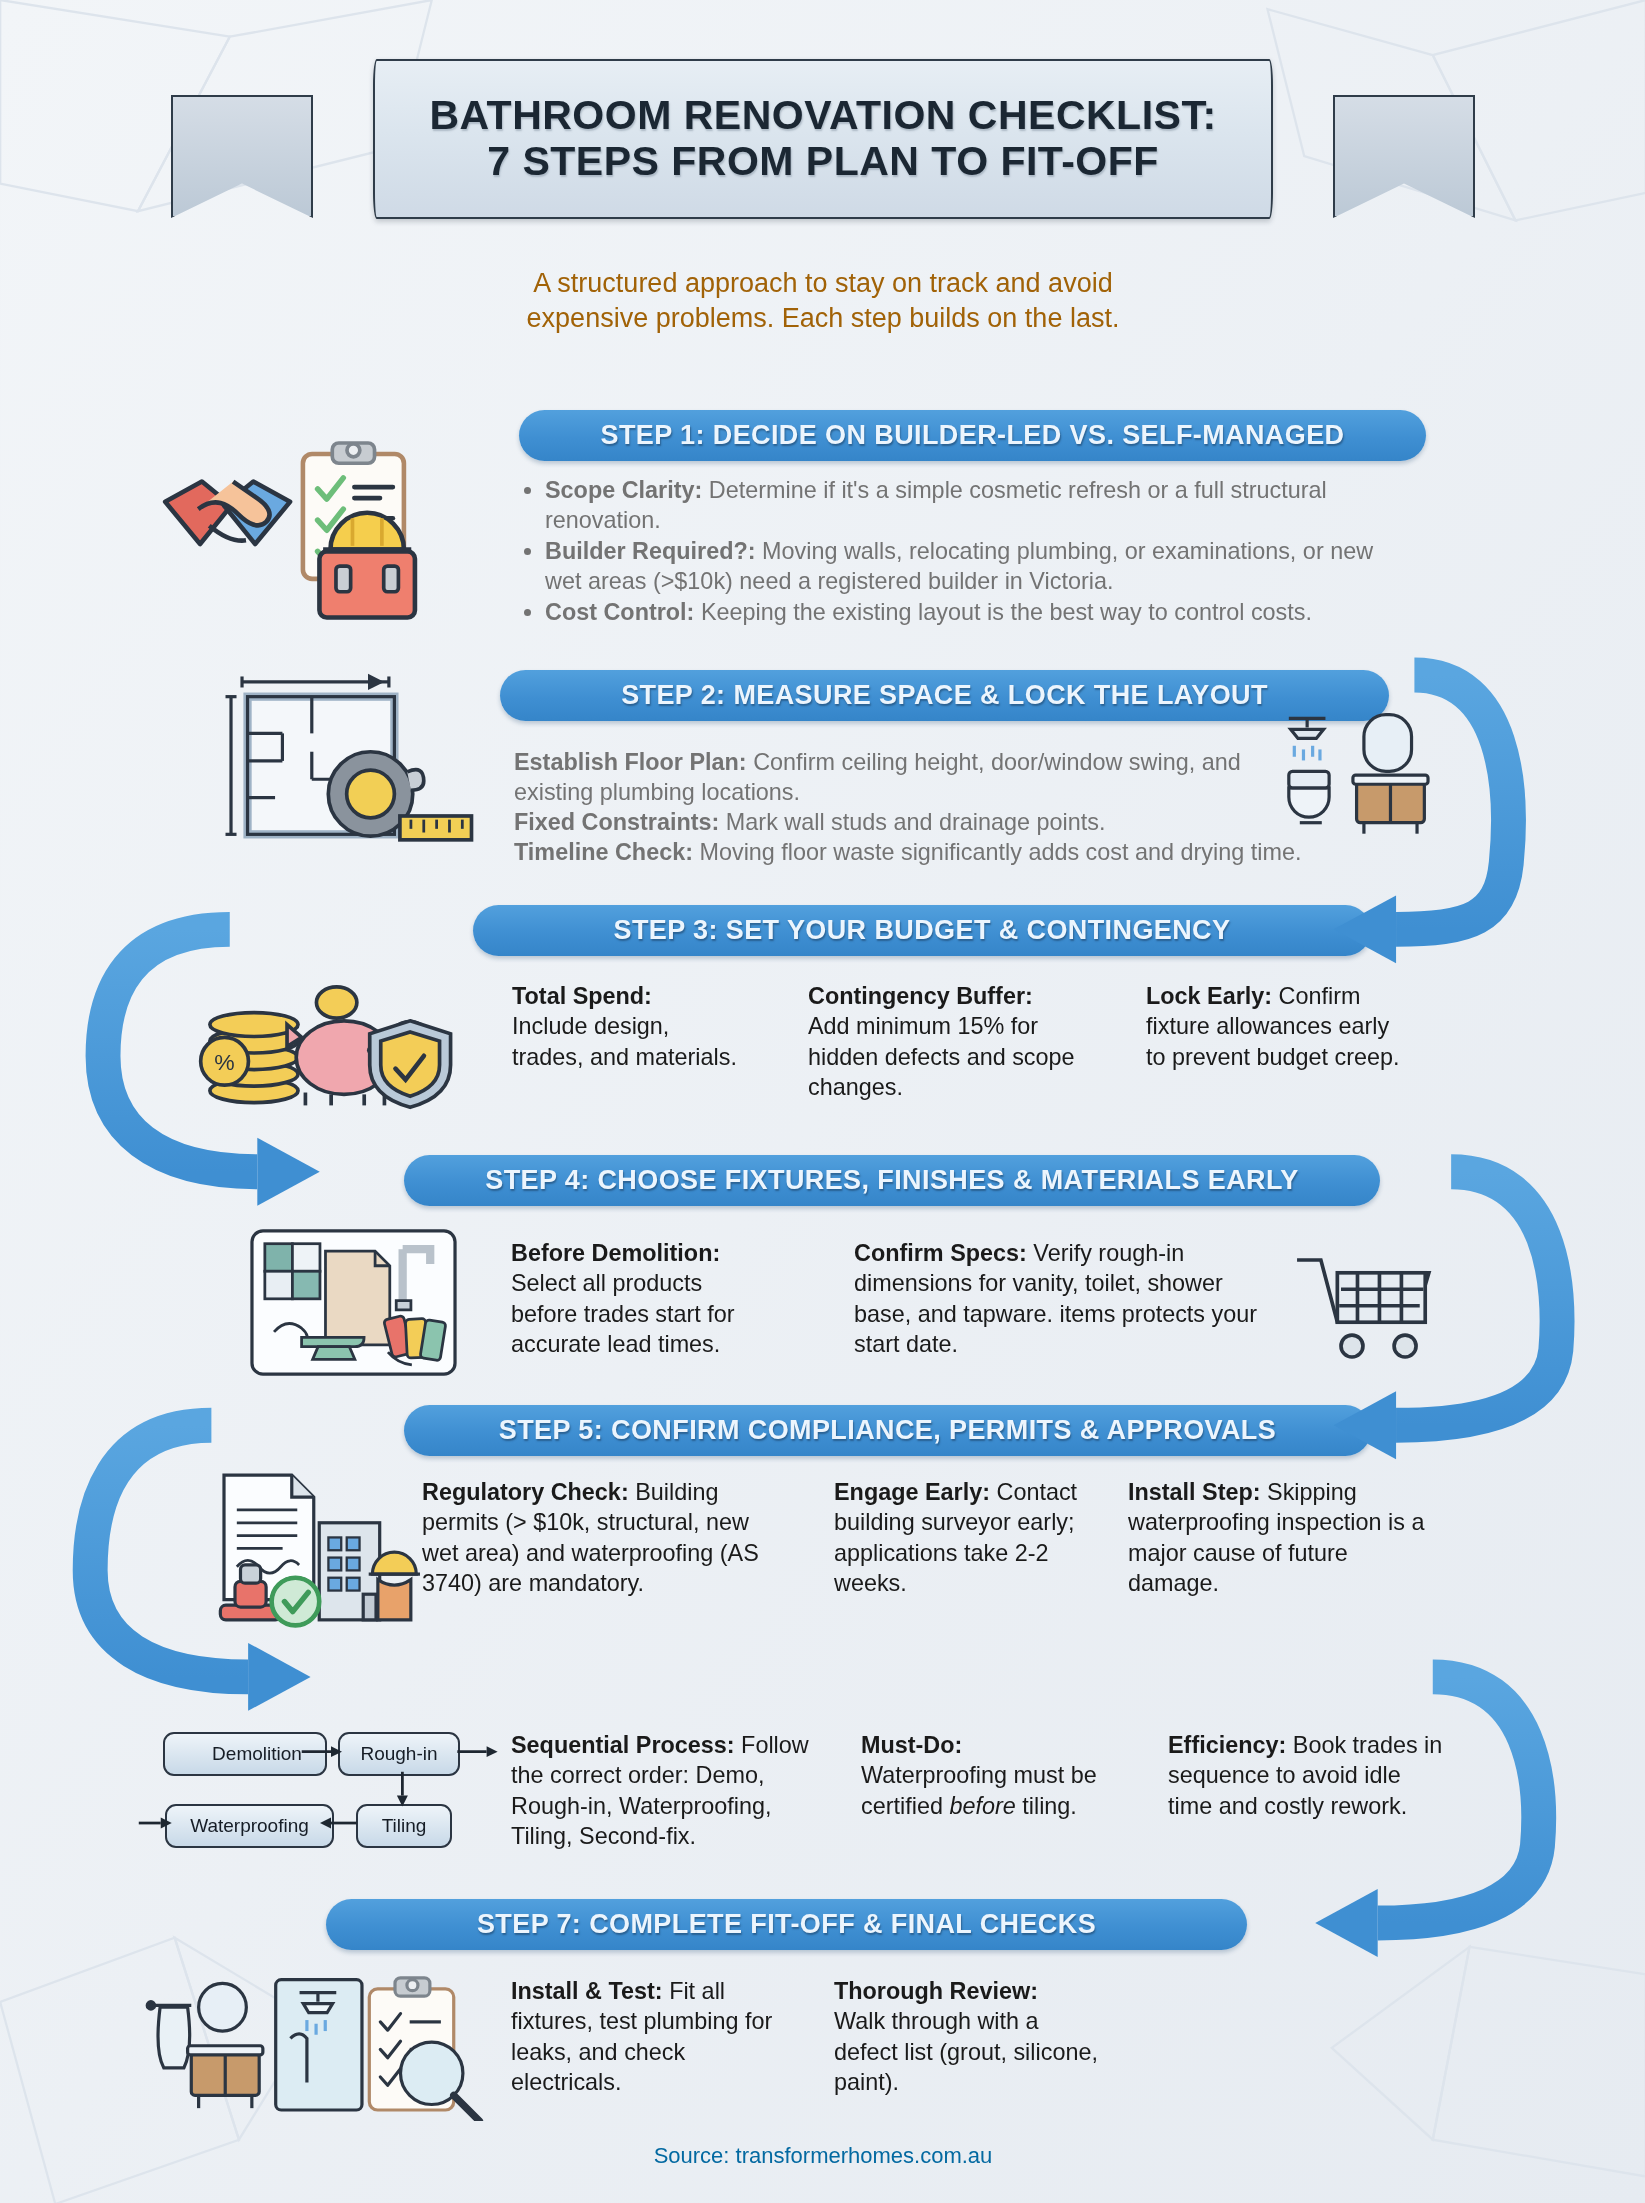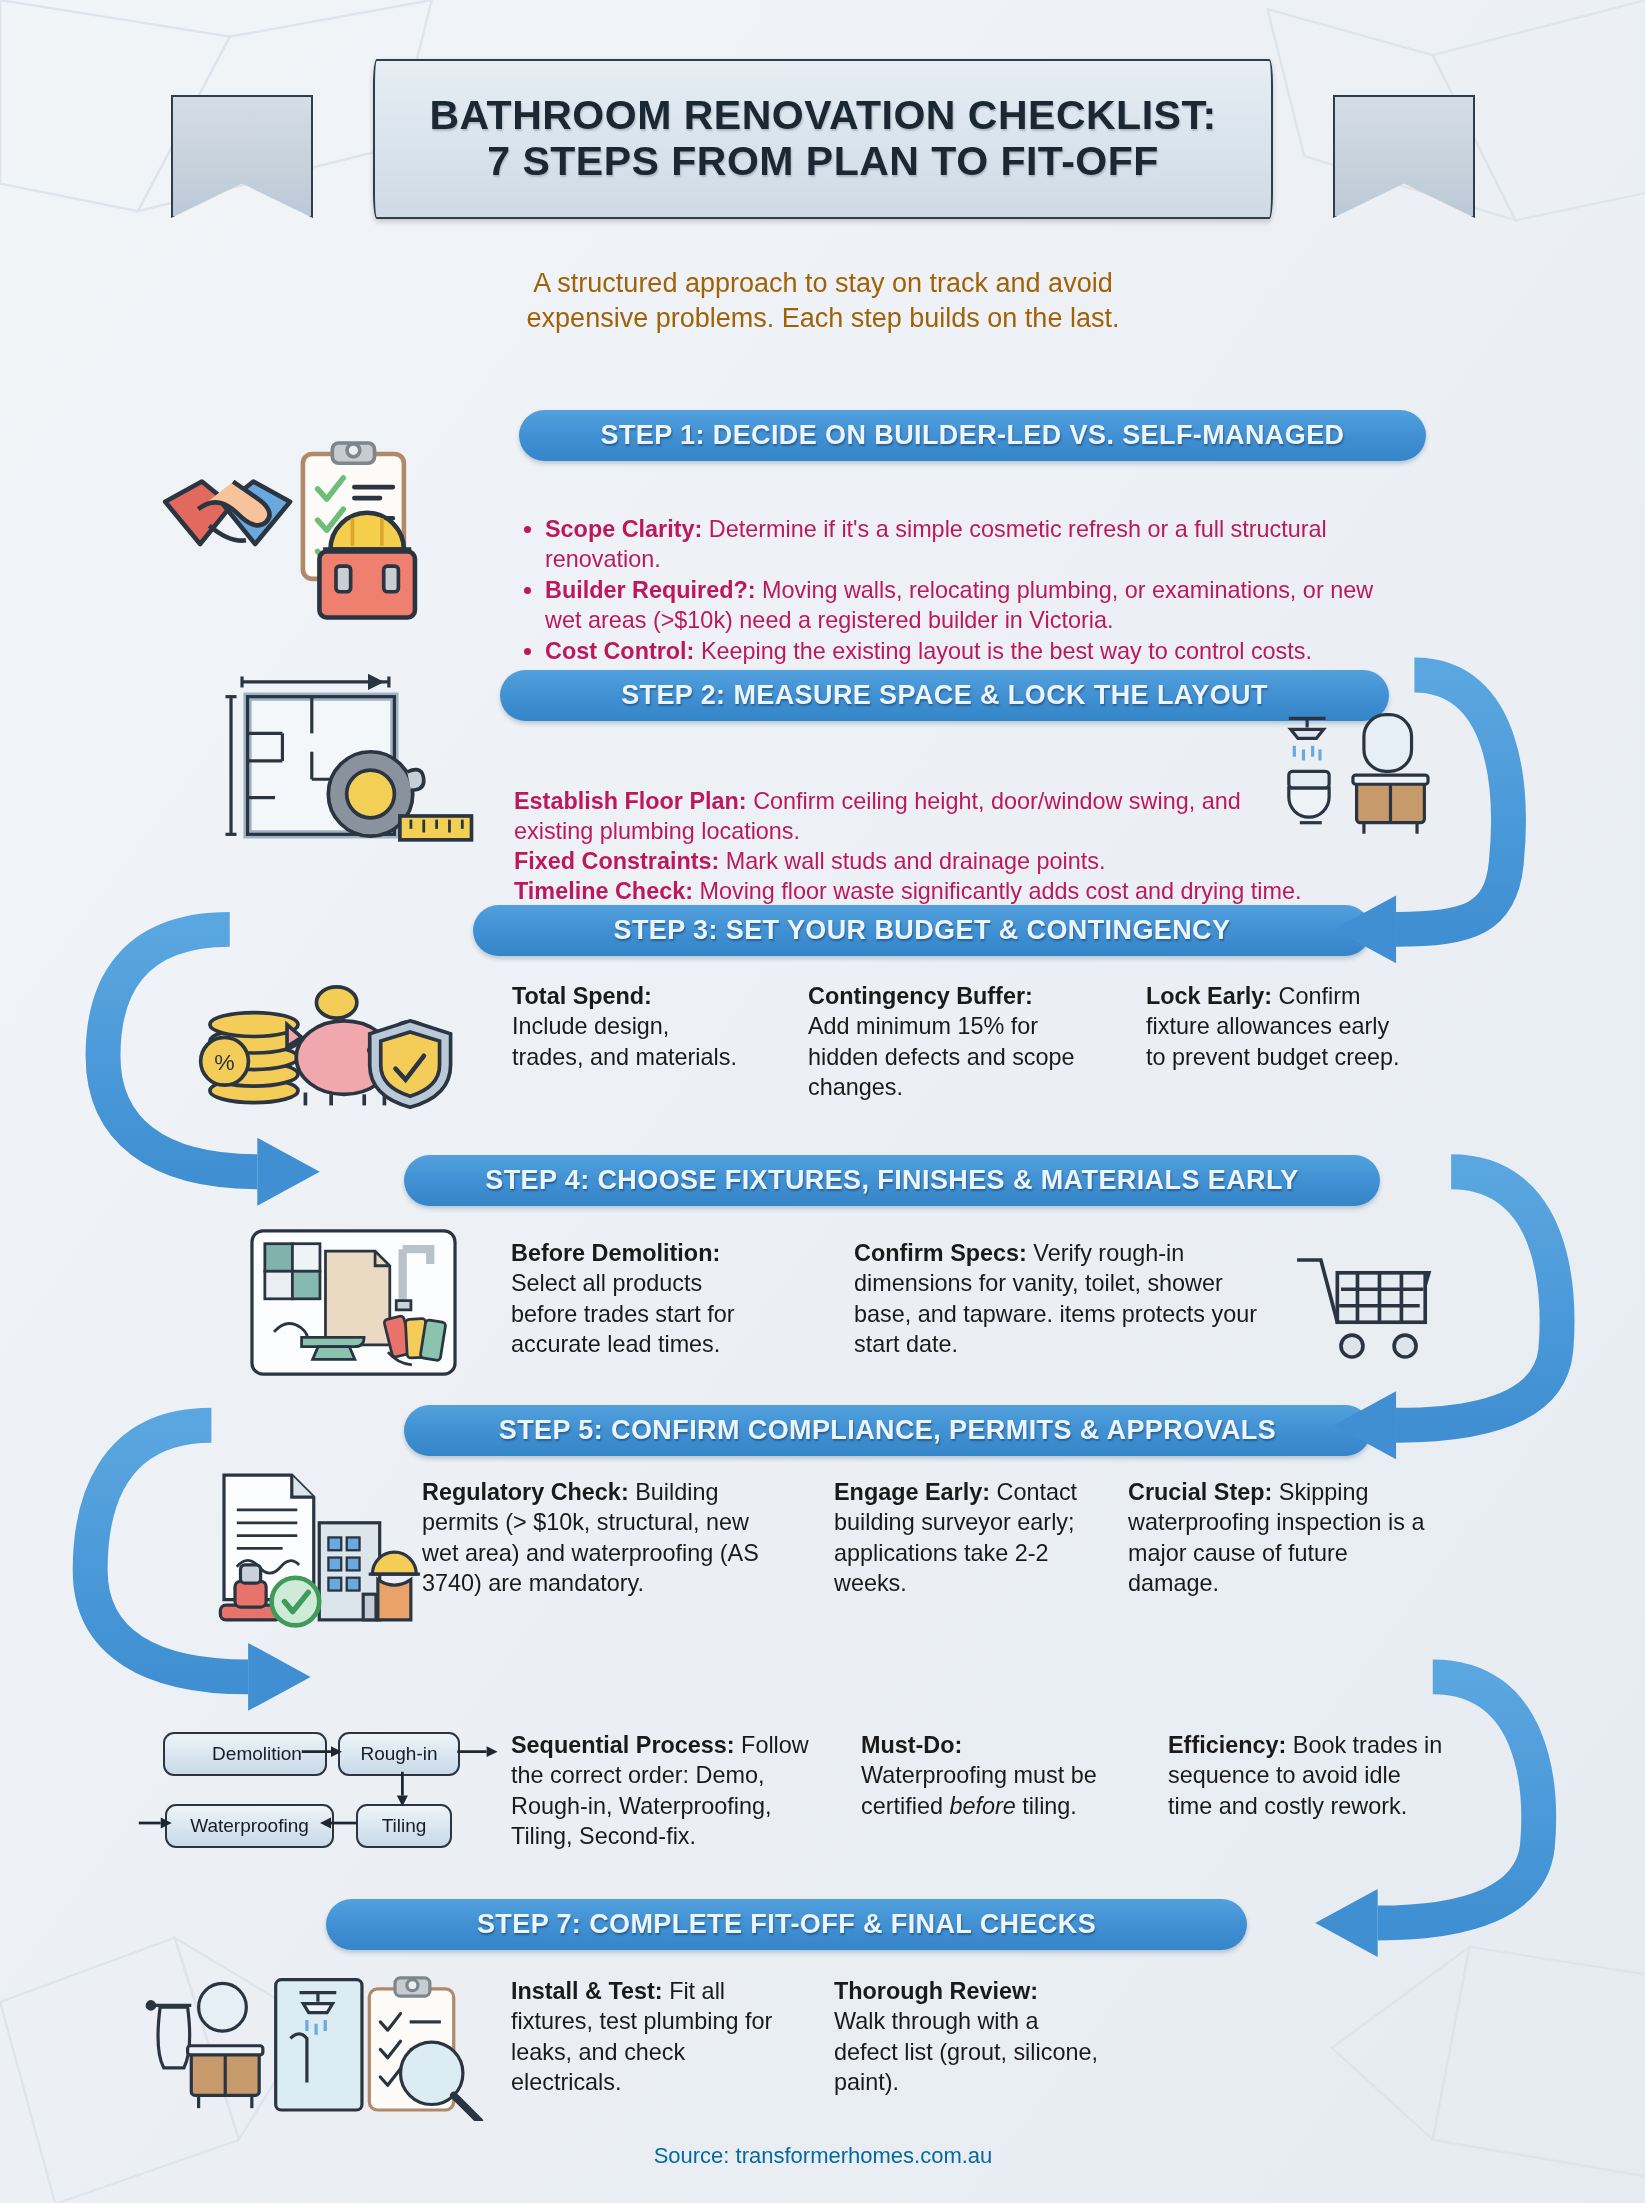--- a/index.html
+++ b/index.html
@@ -56,7 +56,7 @@
   }
 
   
-  .body{position:absolute;color:#be185d;font-size:23.4px;line-height:1.28;margin-top:39px;}
+  .body{position:absolute;color:#737373;font-size:23.4px;line-height:1.28;}
   .body b{font-weight:bold;}
   ul.bul{margin:0;padding:0 0 0 31px;}
   ul.bul li{margin:0 0 0.9px 0;padding:0;}

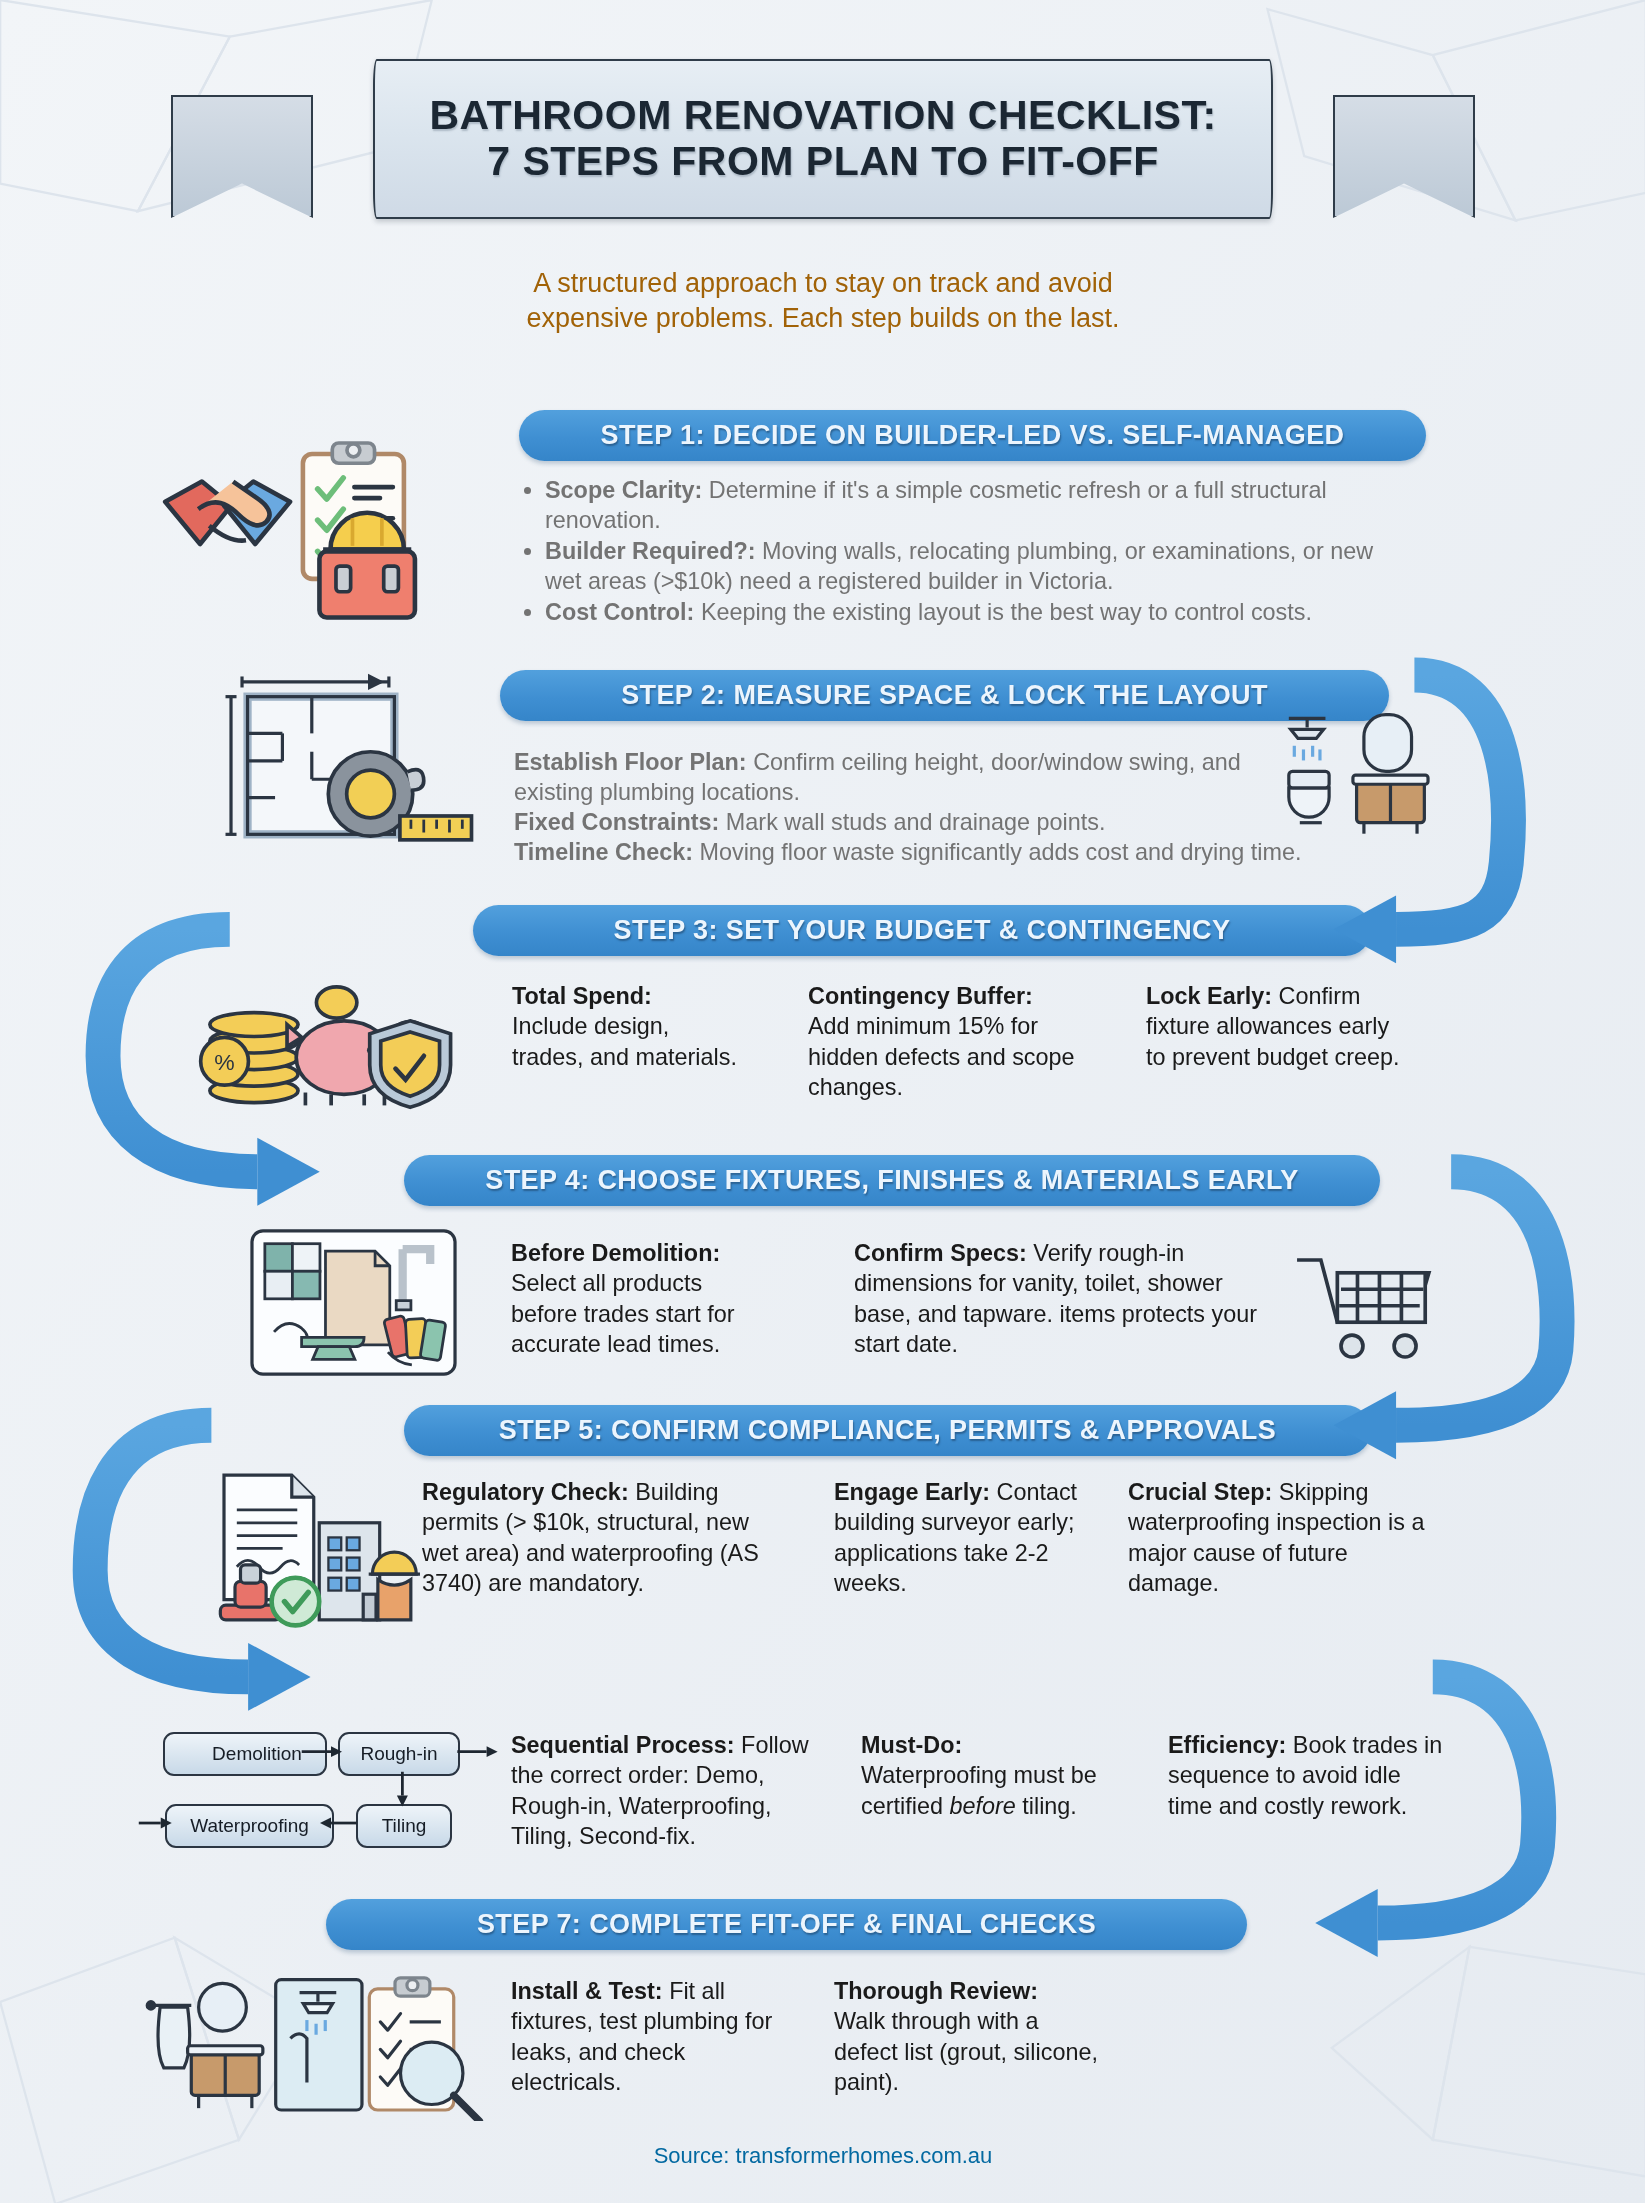--- a/index.html
+++ b/index.html
@@ -422,7 +422,7 @@
   <b>Engage Early:</b><span> Contact building surveyor early; applications take 2-2 weeks.</span>
 </div>
 <div class="col" style="left:1128px;top:1477px;width:312px;">
-  <b>Crucial Step:</b><span> Skipping waterproofing inspection is a major cause of future damage.</span>
+  <b>Install Step:</b><span> Skipping waterproofing inspection is a major cause of future damage.</span>
 </div>
 
 

